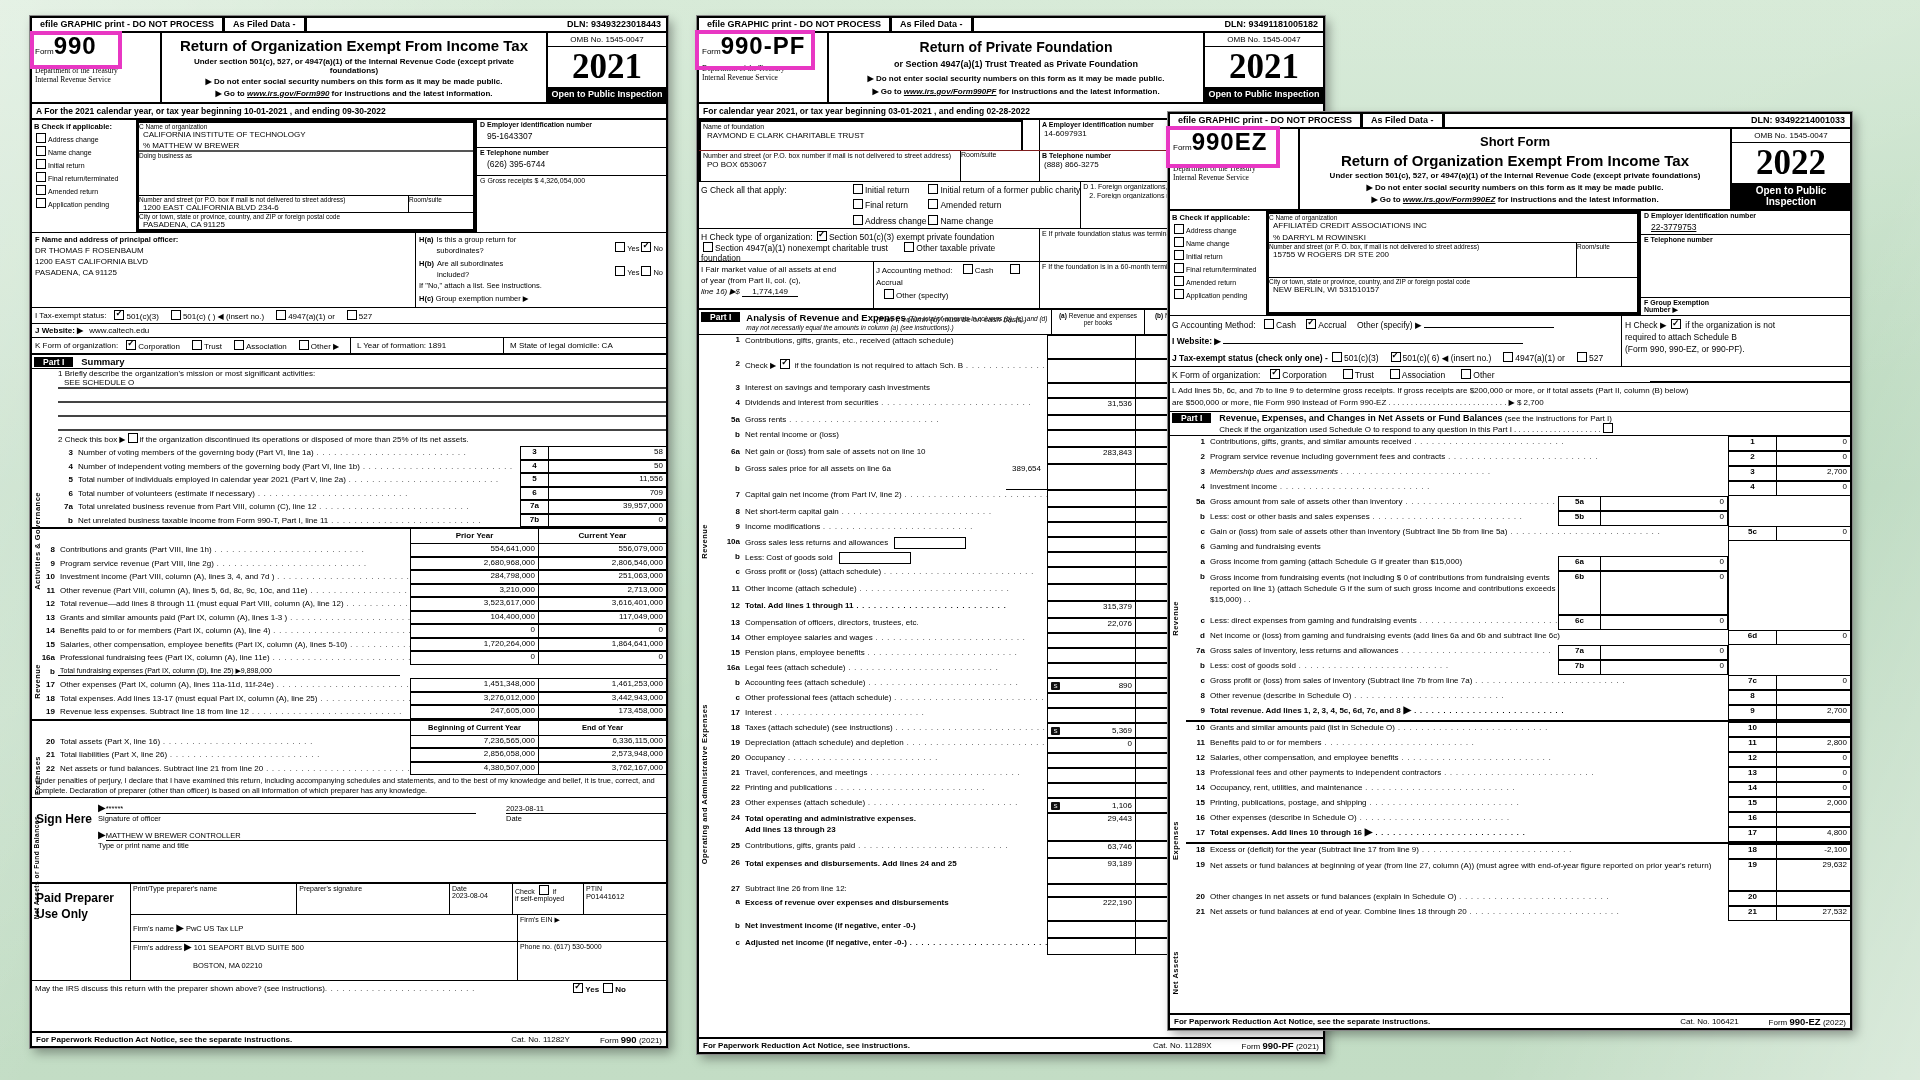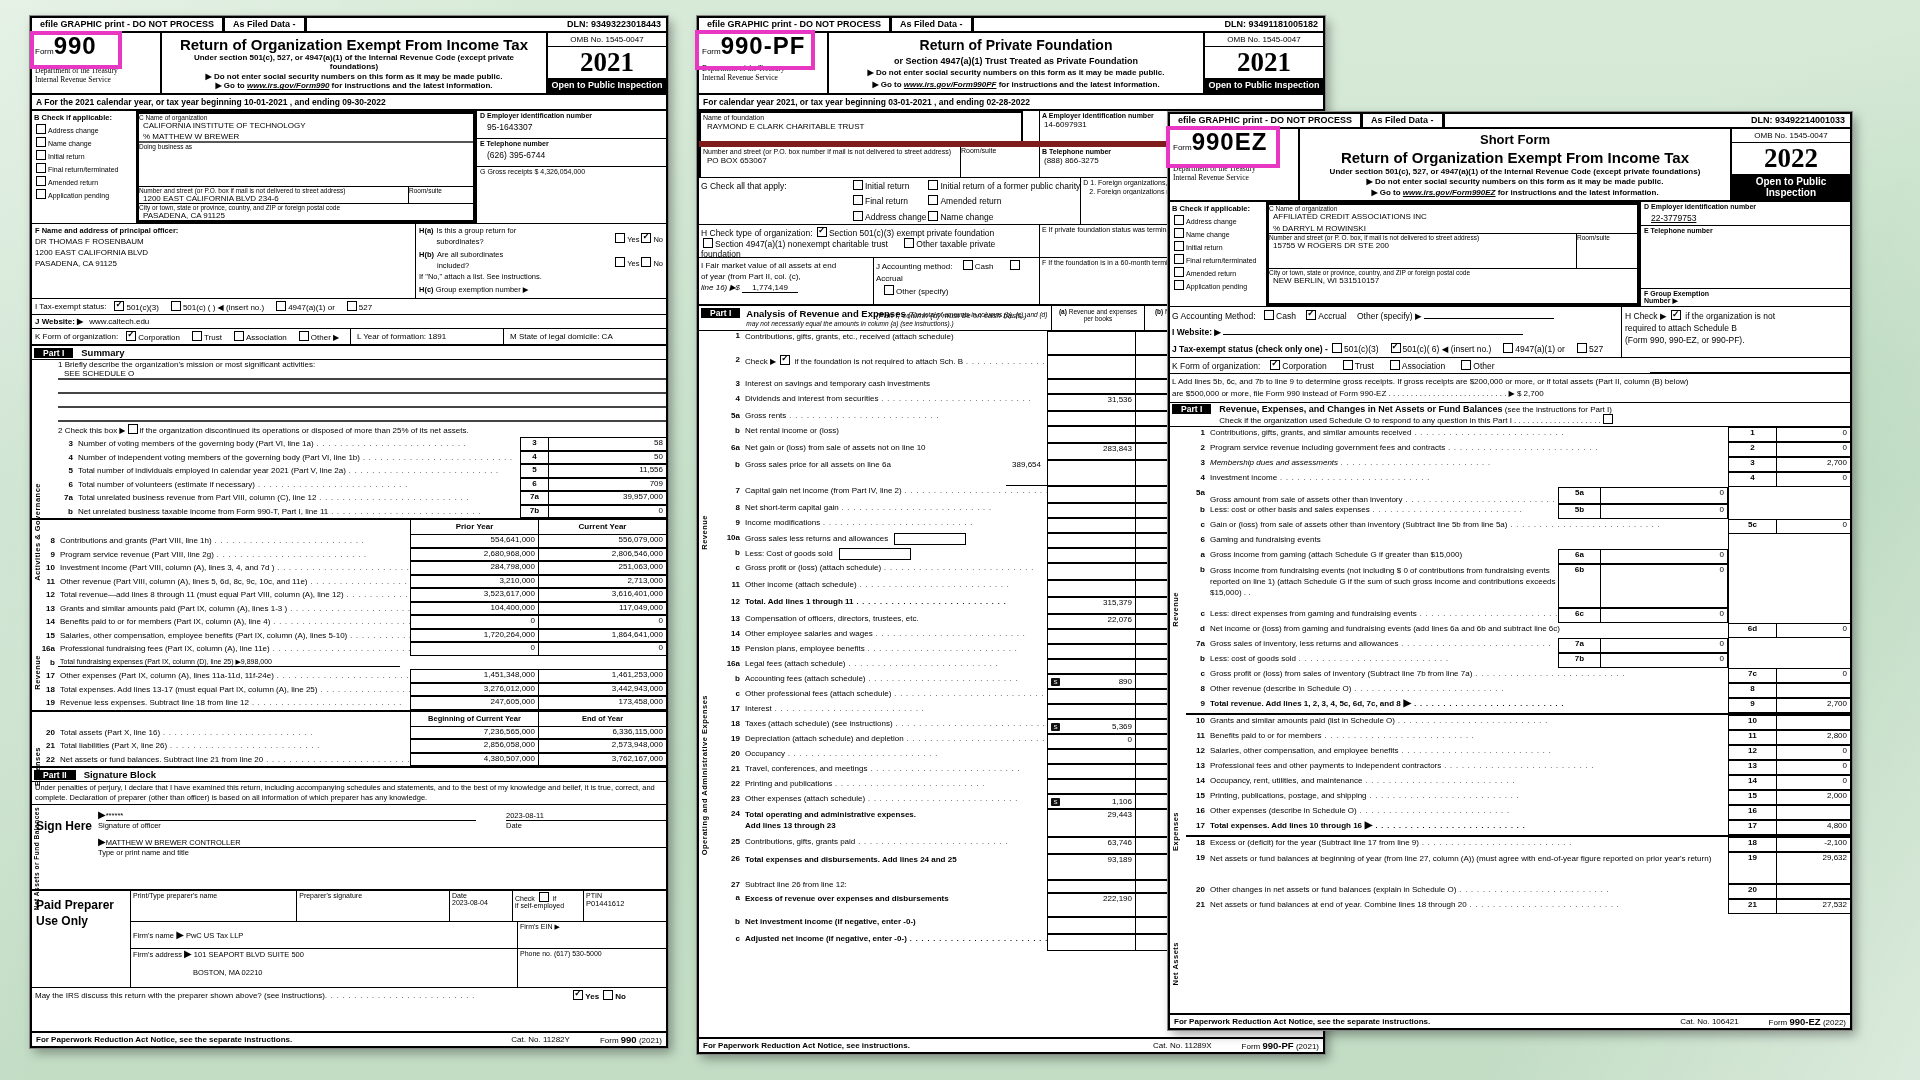--- a/index.html
+++ b/index.html
@@ -34,7 +34,7 @@
   .t-b .lnk{text-decoration:underline;font-style:italic;}
   .fomb{width:118px;display:flex;flex-direction:column;font-size:8px;}
   .fomb .omb{padding:2px;border-bottom:1px solid #000;text-align:center;white-space:nowrap;}
-  .fomb .yr{font-family:"Liberation Serif",serif;font-size:27px;font-weight:700;text-align:center;flex:1;
+  .fomb .yr{font-family:"Liberation Serif",serif;font-size:35px;font-weight:700;text-align:center;flex:1;
     display:flex;align-items:center;justify-content:center;}
   .fomb .open{background:#000;color:#fff;font-weight:700;font-size:9px;text-align:center;padding:2px 1px;line-height:11px;}
   .fbody{border:2px solid #000;border-top:none;flex:1;display:flex;flex-direction:column;position:relative;overflow:hidden;}

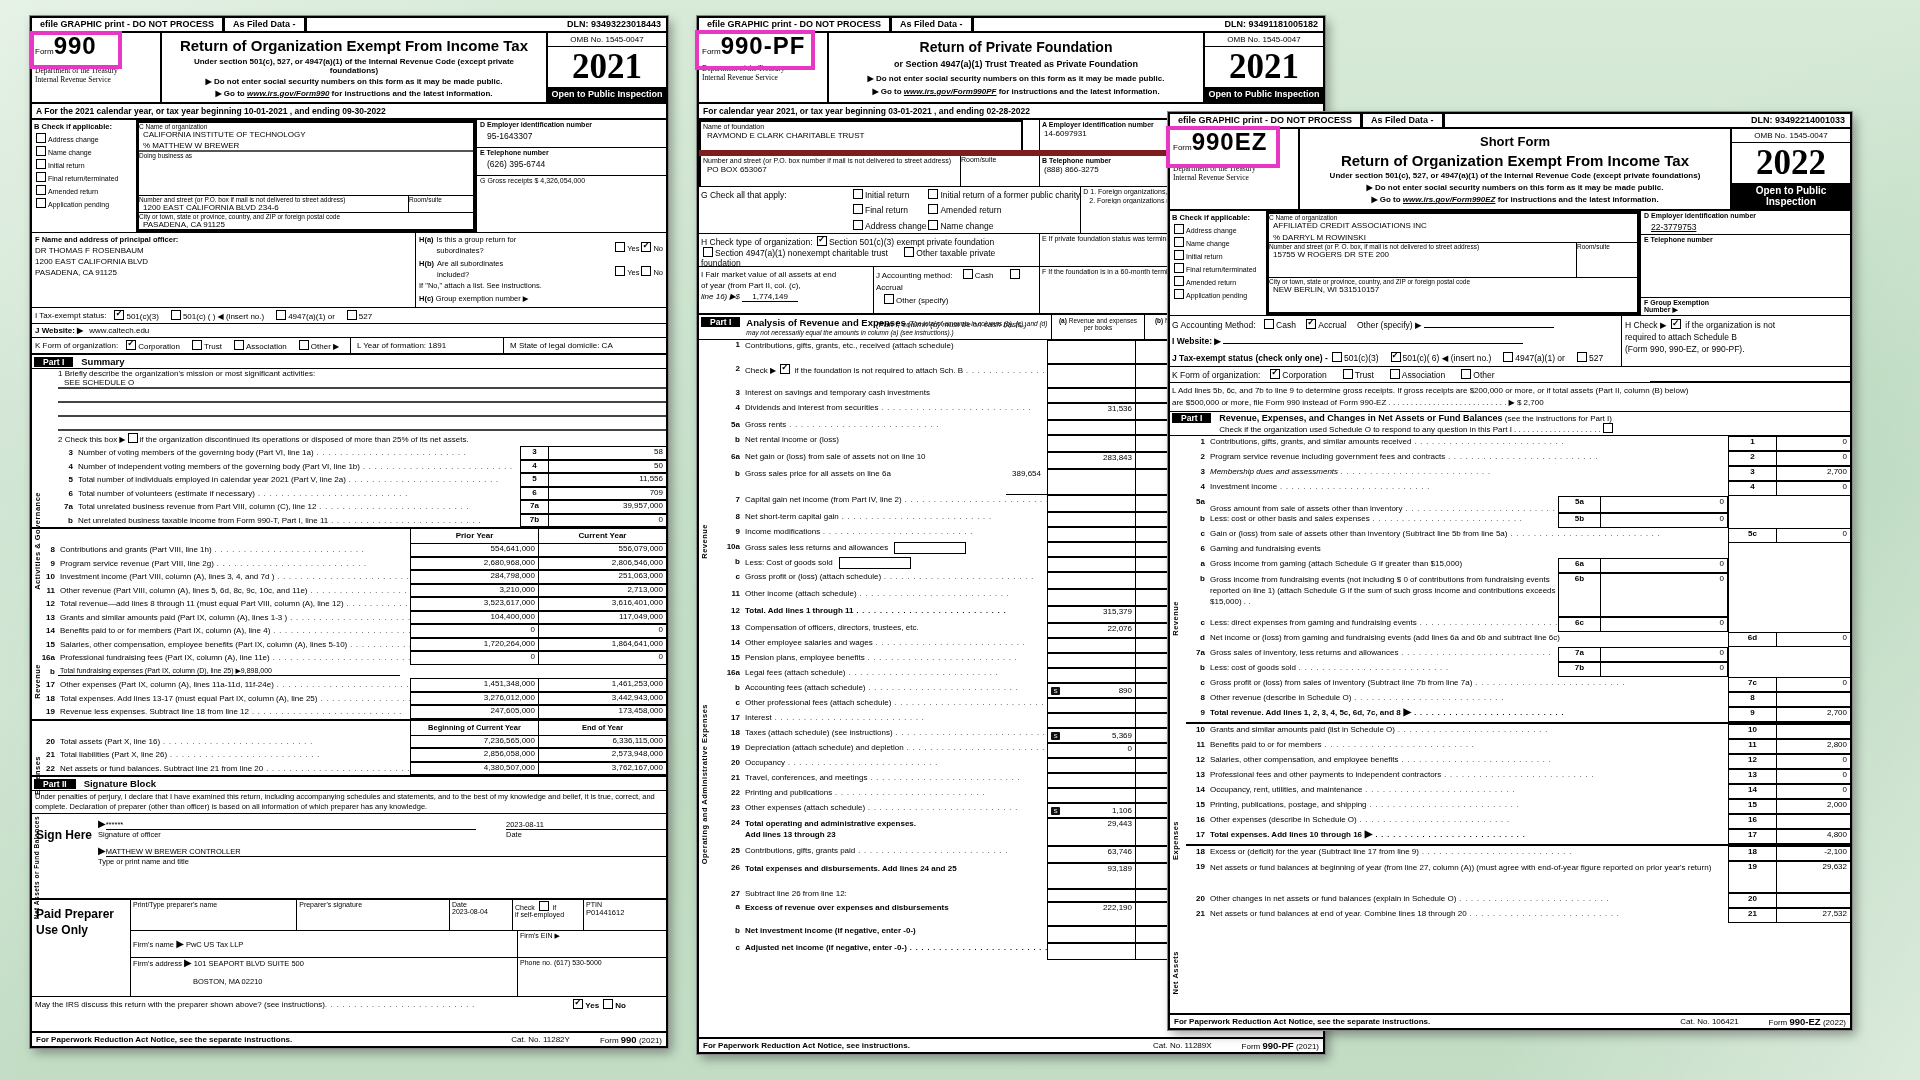--- a/index.html
+++ b/index.html
@@ -454,7 +454,7 @@
   </div>
   <div class="fbody">
     <div class="aline">For calendar year 2021, or tax year beginning 03-01-2021                    , and ending 02-28-2022</div>
-    <div class="row" style="height:30px;border-bottom:6px solid #7f1d1d;gap:16px;">
+    <div class="row" style="height:30px;border-bottom:1px solid #7f1d1d;gap:16px;">
       <div style="flex:1;border:2px solid #000;border-bottom:none;">
         <div class="small" style="padding:1px 2px;">Name of foundation</div>
         <div style="font-size:8px;padding-left:6px;">RAYMOND E CLARK CHARITABLE TRUST</div>

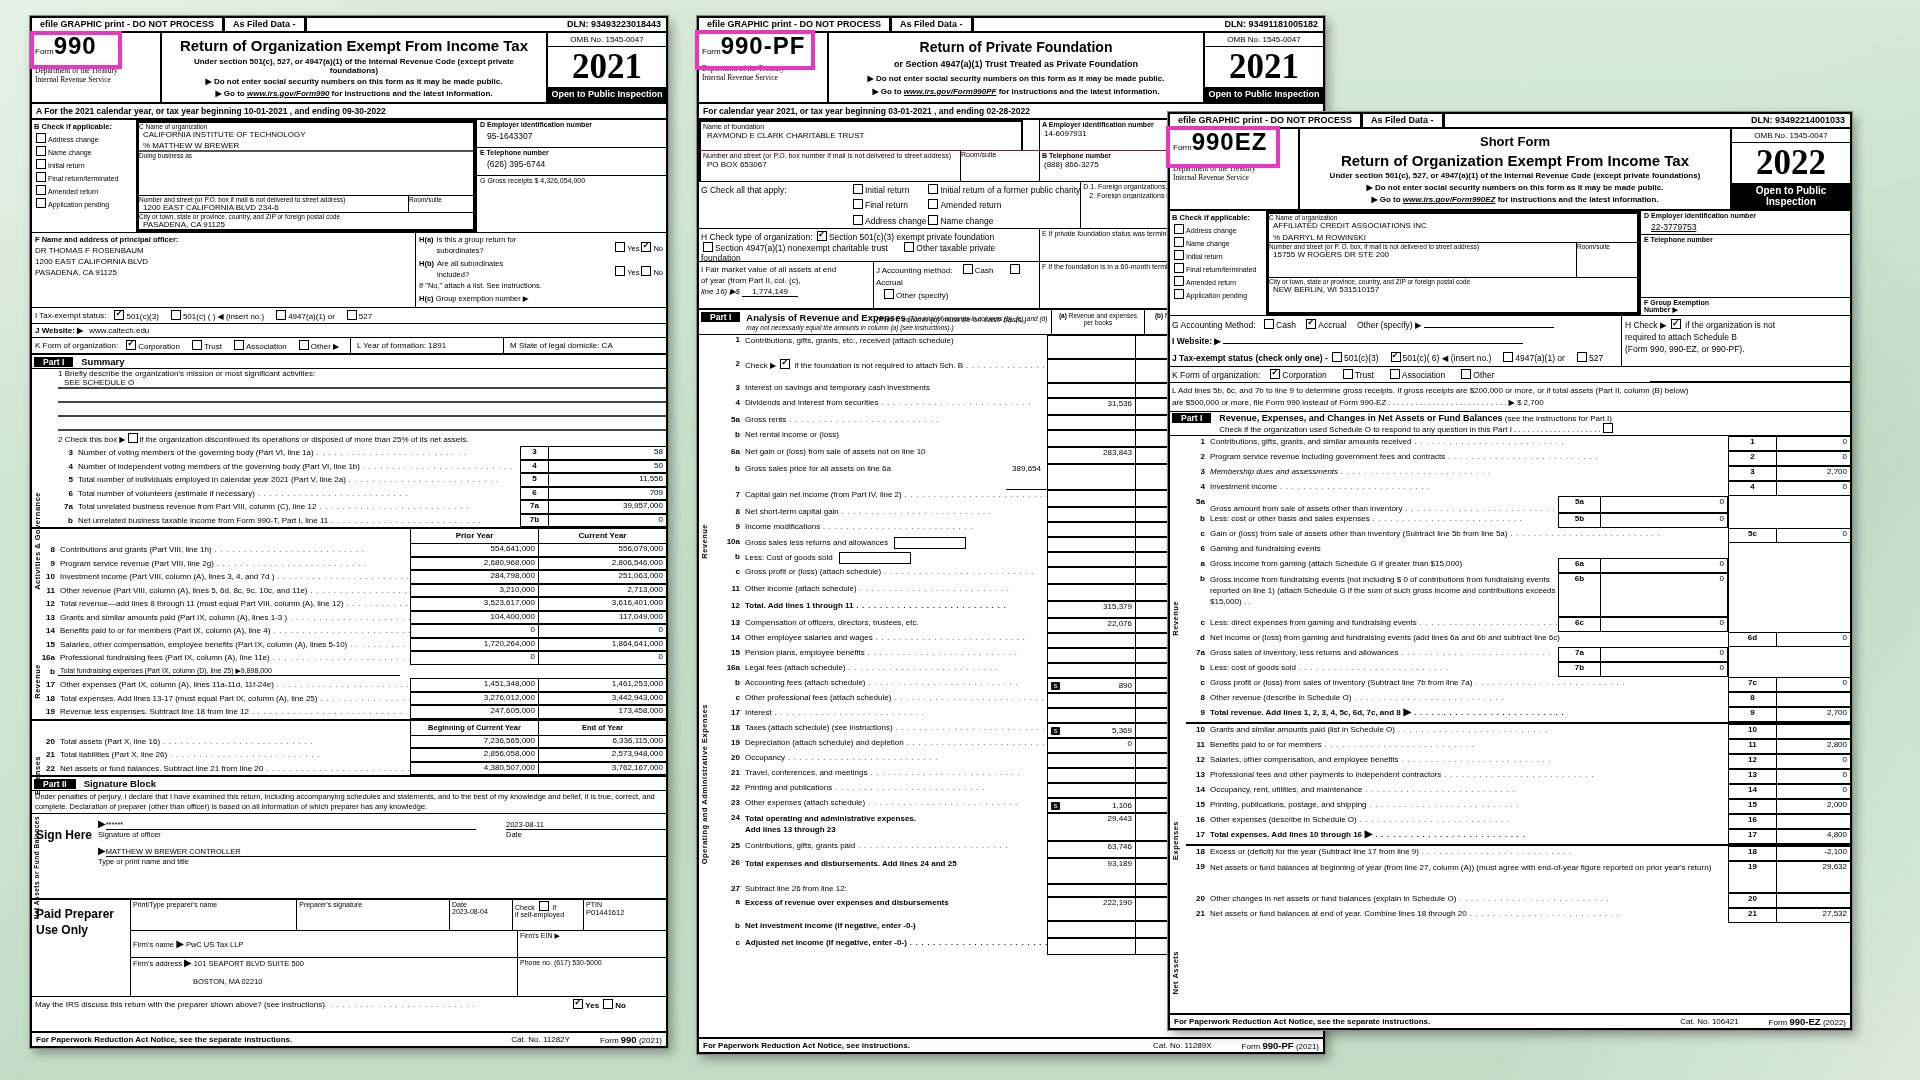--- a/index.html
+++ b/index.html
@@ -947,7 +947,7 @@
         </div>
         <div class="lrow" style="grid-template-columns: 22px 1fr 42px 128px 48px 74px; min-height: 15px; align-items: stretch;">
           <span class="ln" style="padding-top: 1px;">5a</span>
-          <span class="llab dots" style="padding-top: 1px; margin-top: 7px;">Gross amount from sale of assets other than inventory</span>
+          <span class="llab dots" style="padding-top: 1px;">Gross amount from sale of assets other than inventory</span>
           <span class="cellno" style="border-top: 1px solid rgb(0, 0, 0); border-right: none; border-bottom: 1px solid rgb(0, 0, 0); border-left: 1px solid rgb(0, 0, 0); border-image: initial;">5a</span>
           <span class="mb">0</span>
           <span style="border-left: 1px solid rgb(0, 0, 0);"></span>

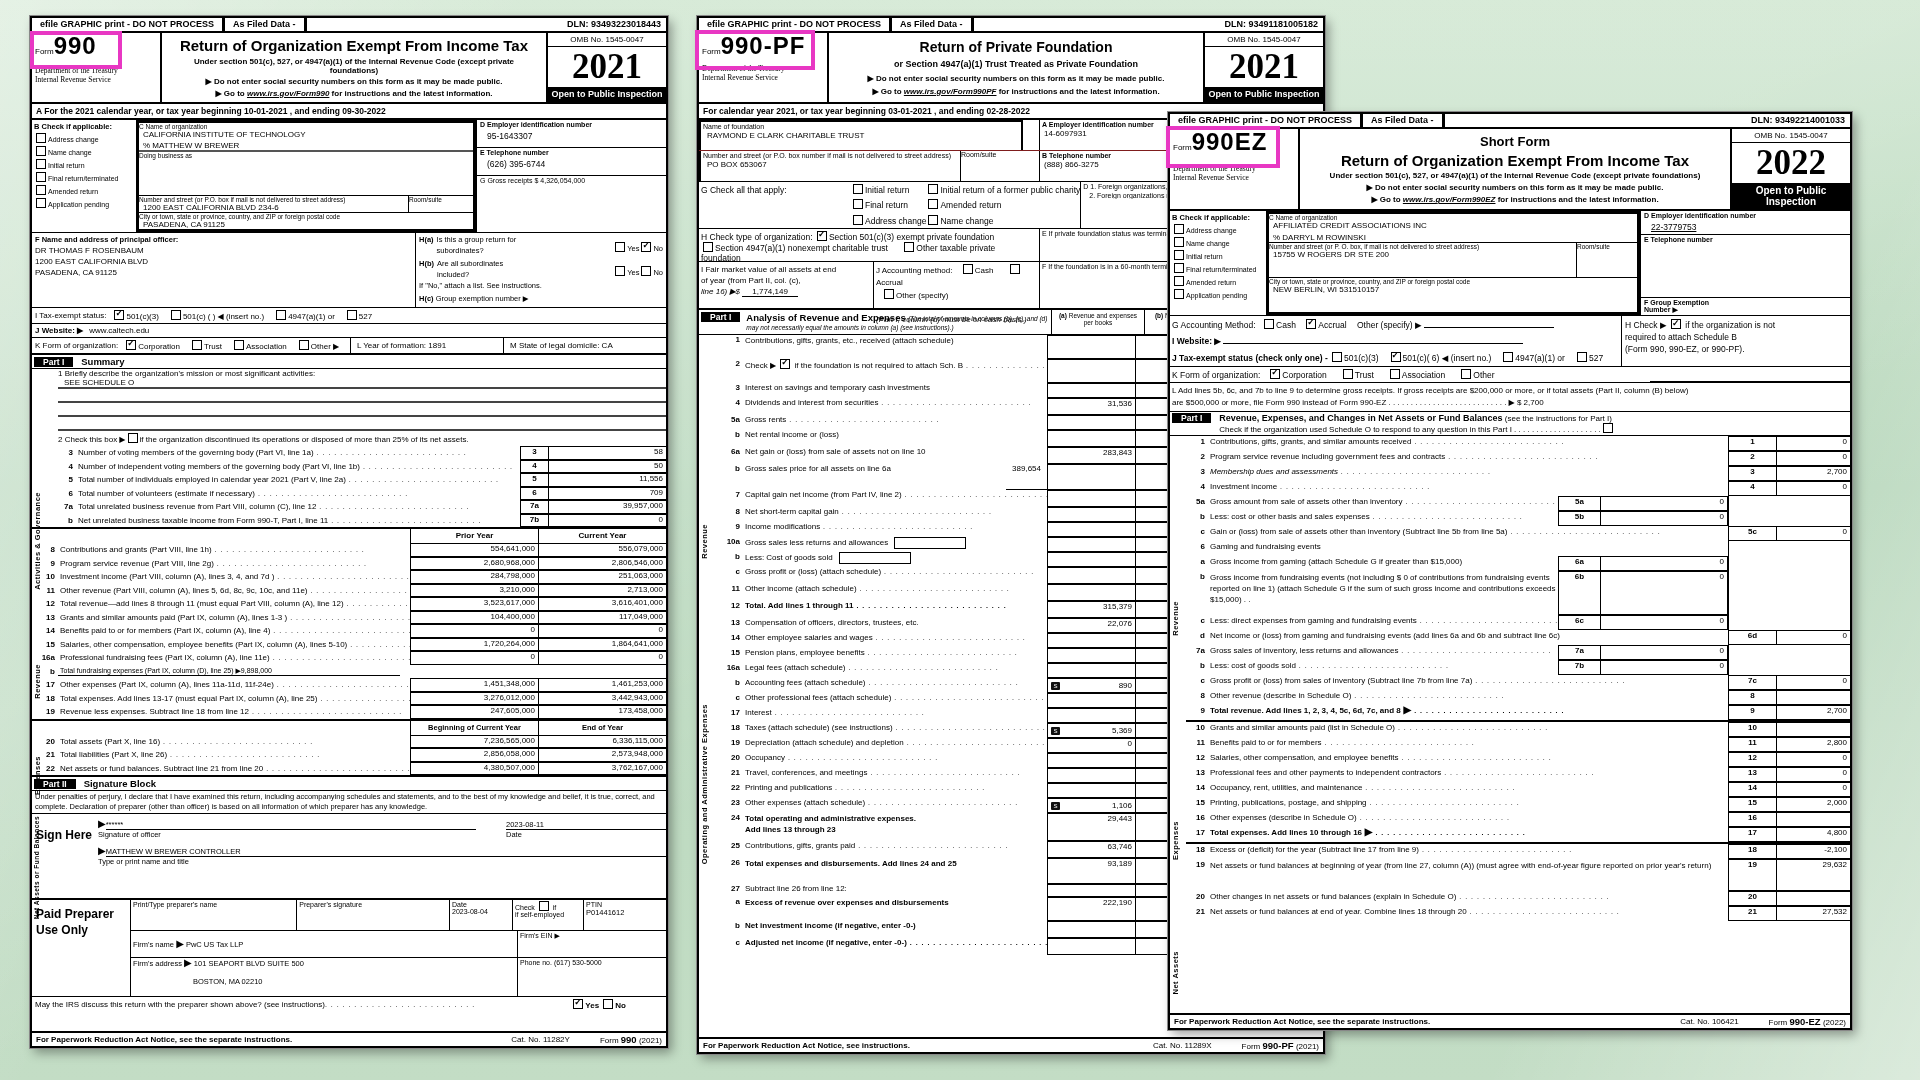--- a/index.html
+++ b/index.html
@@ -366,10 +366,6 @@
           <span class="mb" style="align-self: stretch; border-right: none;">3,762,167,000</span>
         </div>
       </div>
-    <div class="pbar">
-      <span class="ptag">Part II</span>
-      <span class="ptitle">Signature Block</span>
-    </div>
     <div style="font-size:7.5px;line-height:10px;padding:1px 3px;border-bottom:1px solid #000;">Under penalties of perjury, I declare that I have examined this return, including accompanying schedules and statements, and to the best of my knowledge and belief, it is true, correct, and complete. Declaration of preparer (other than officer) is based on all information of which preparer has any knowledge.</div>
     <div class="row" style="height:84px;border-bottom:2px solid #000;">
       <div class="b" style="width:58px;font-size:12px;padding:14px 4px;">Sign Here</div>

